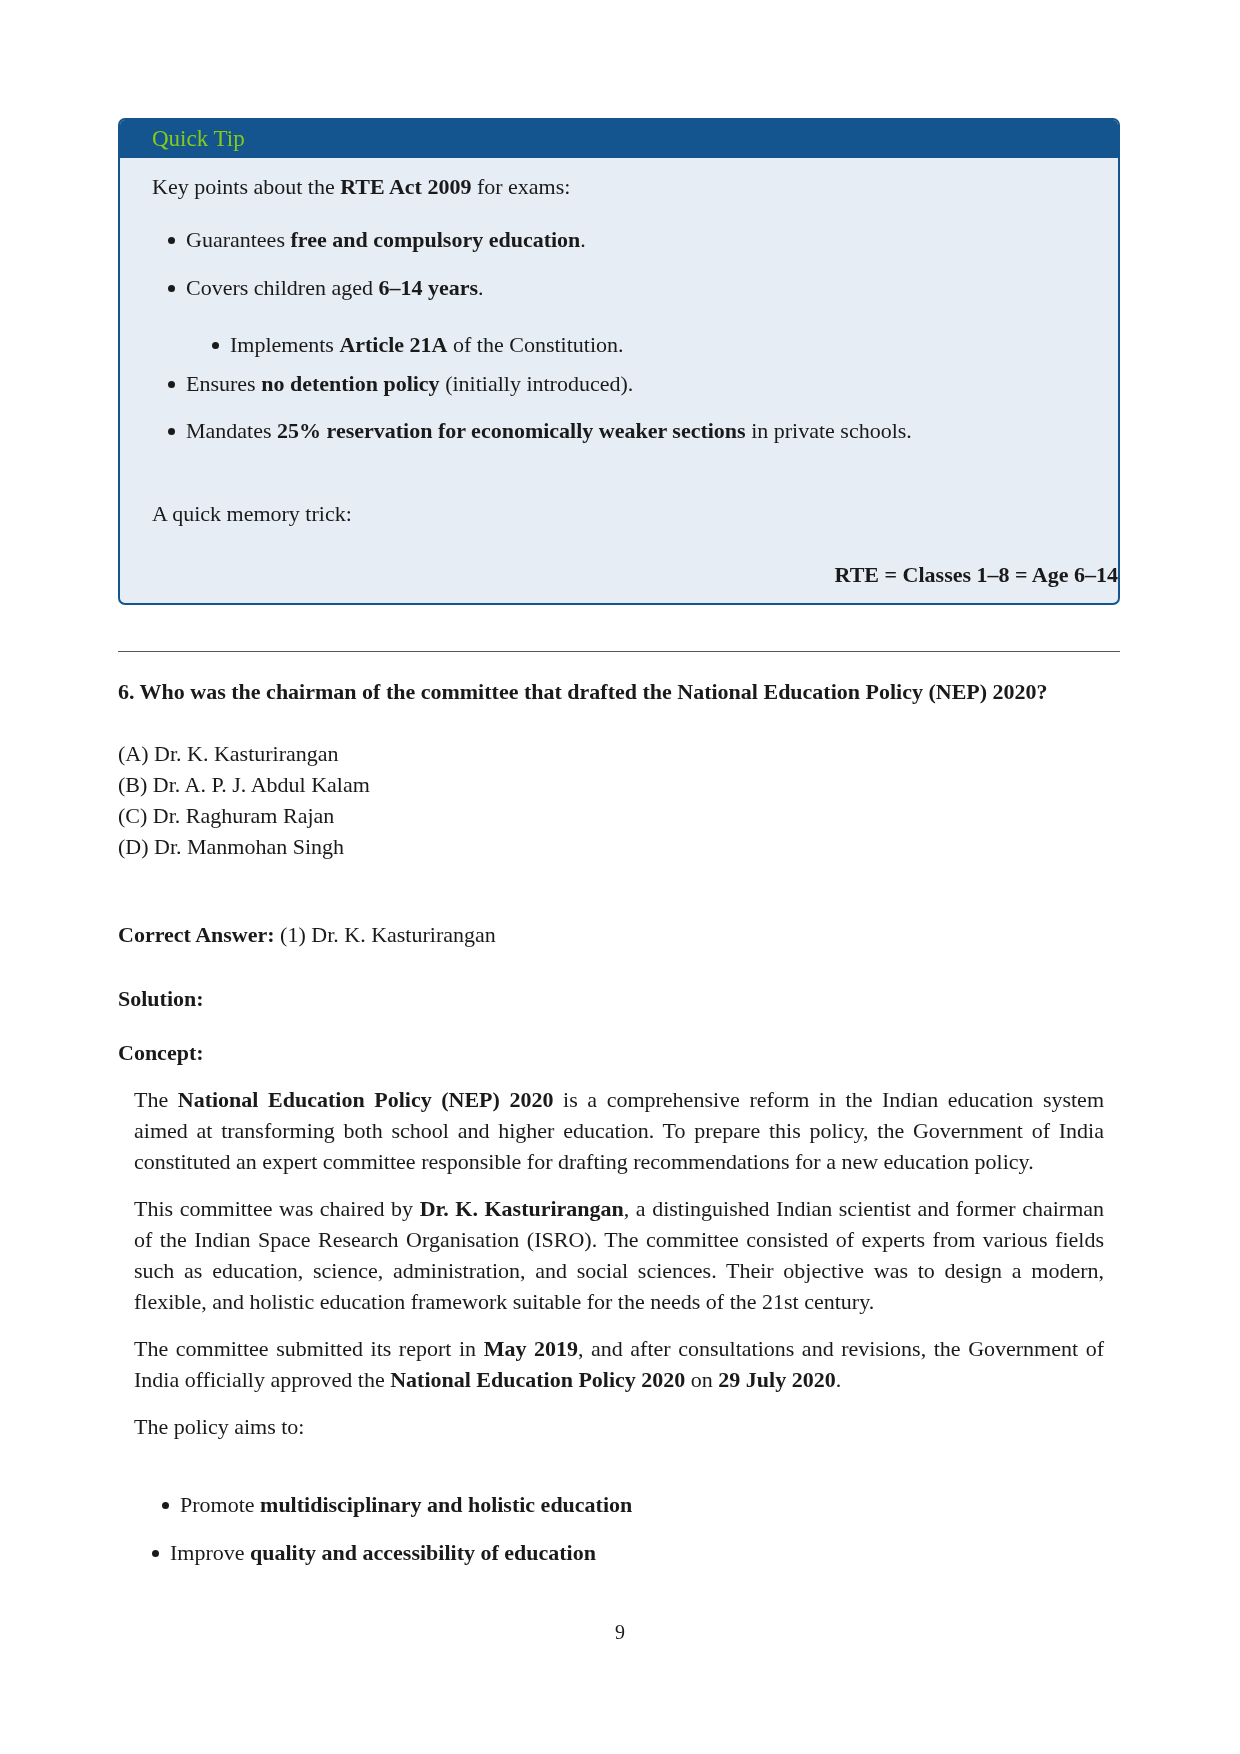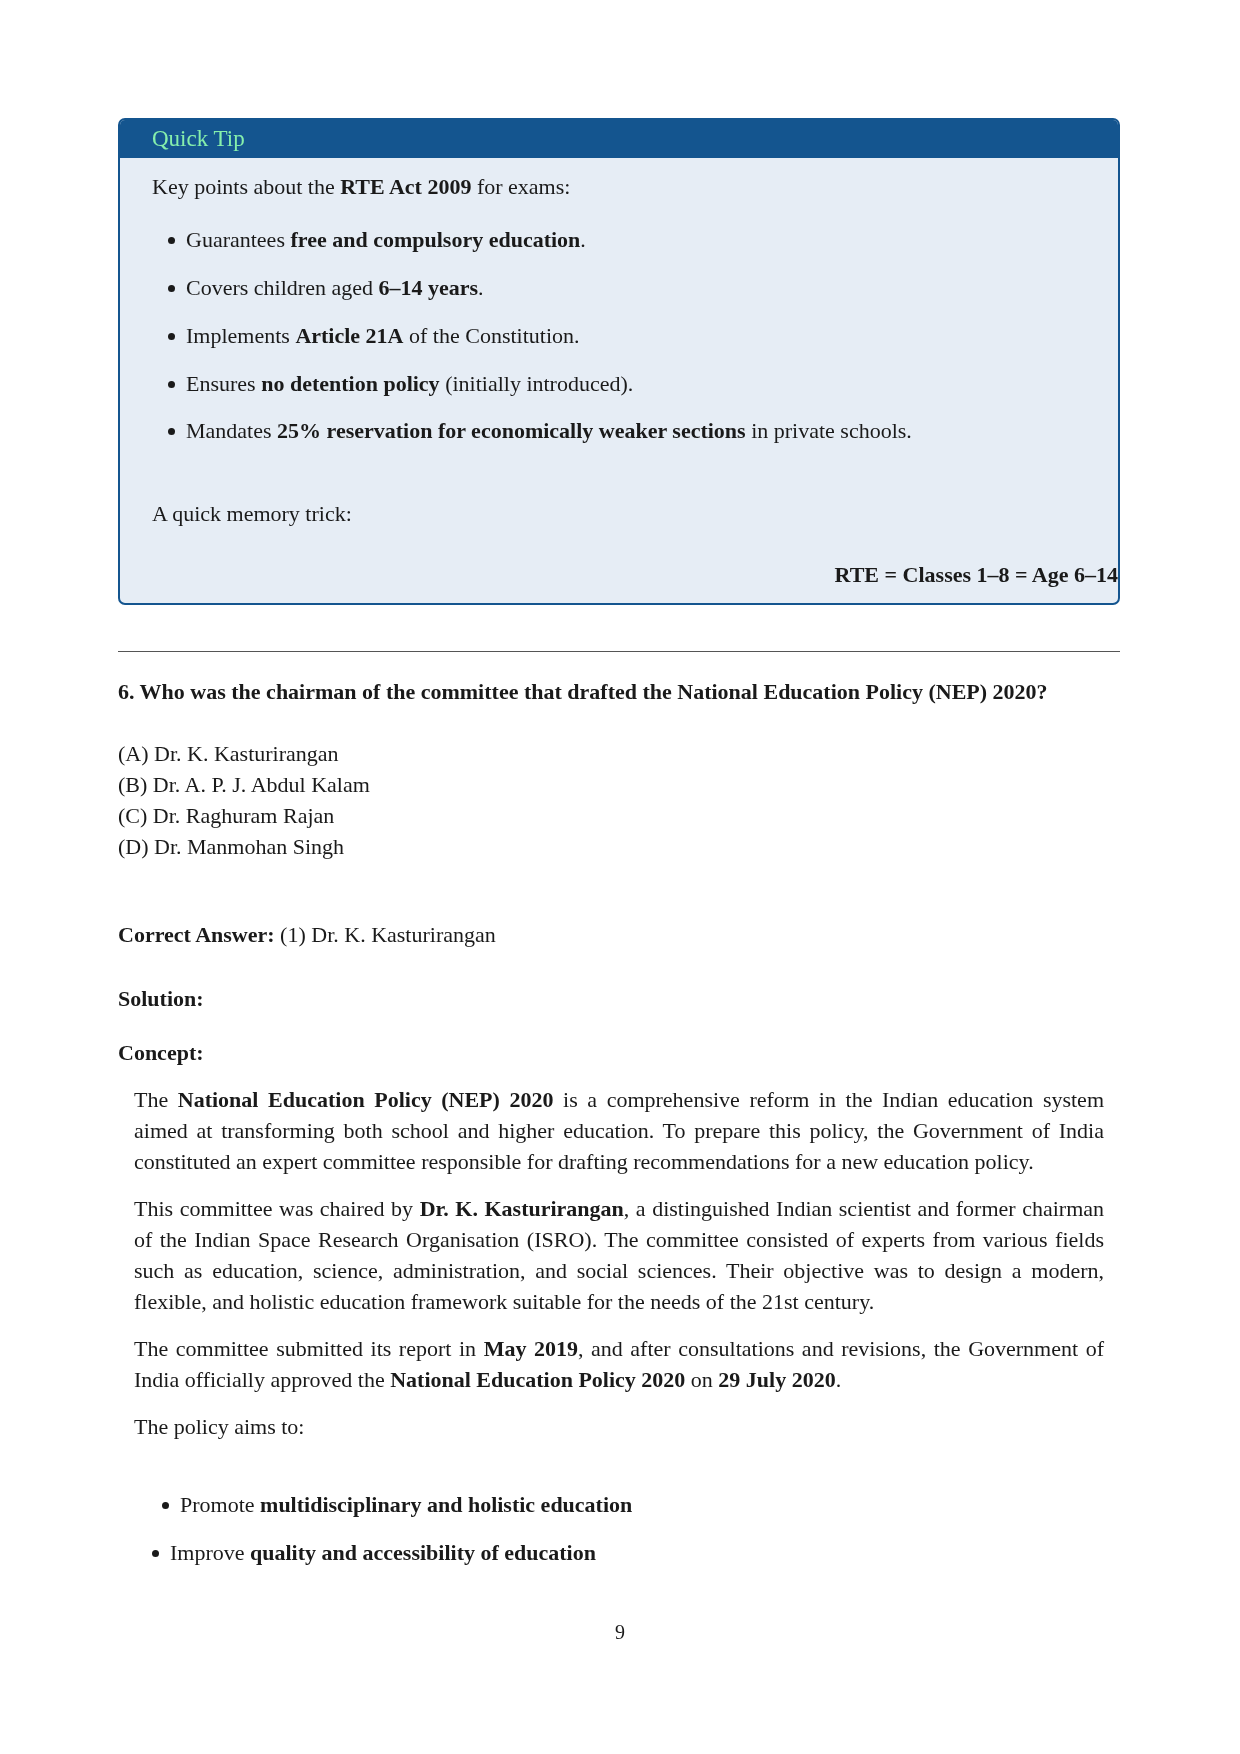--- a/index.html
+++ b/index.html
@@ -18,7 +18,7 @@
     }
     .tip-header {
       position: absolute; left: 0; top: 0; right: 0; height: 38px;
-      background: #14558f; color: #86efac; font-size: 23px;
+      background: #14558f; color: #84cc16; font-size: 23px;
       line-height: 38px; padding-left: 32px;
     }
     .tip-line { position: absolute; left: 32px; white-space: nowrap; line-height: 30px; }

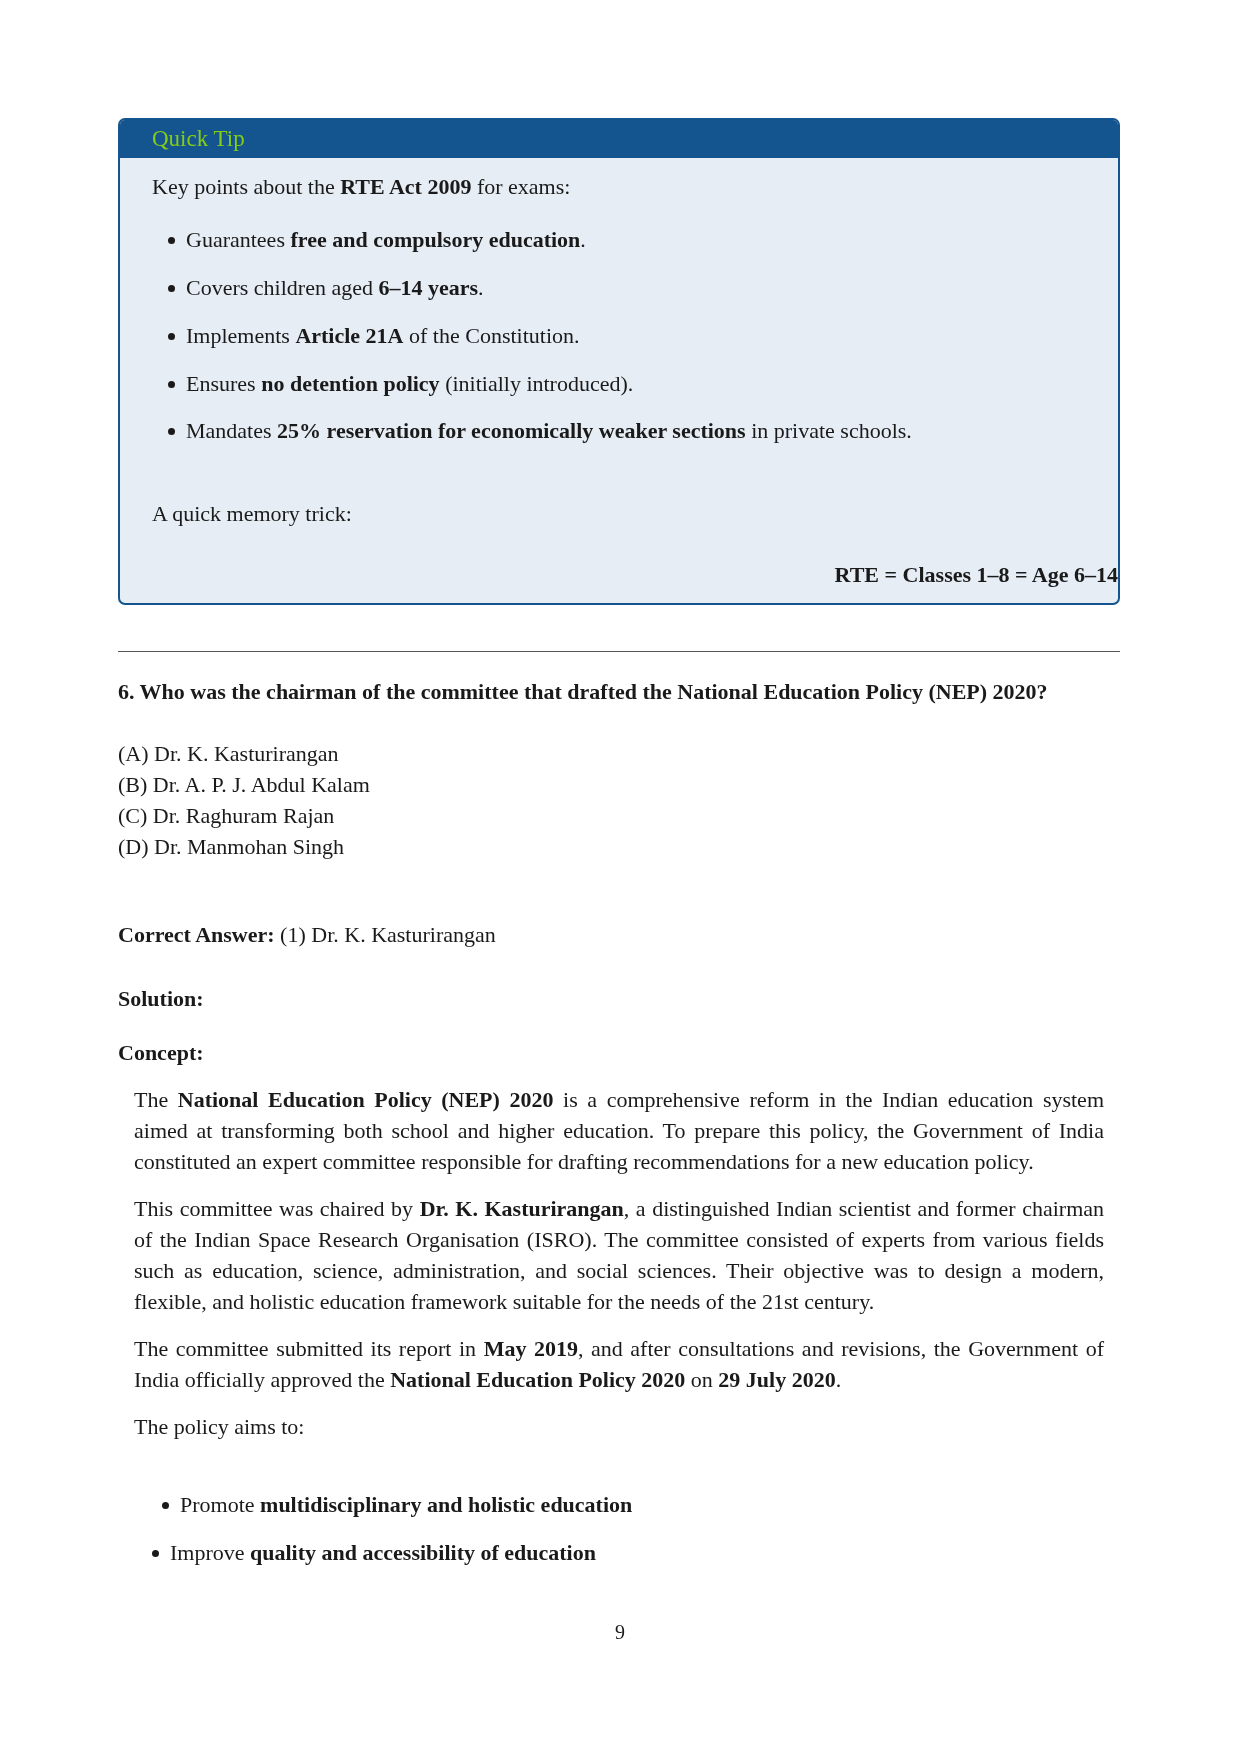--- a/index.html
+++ b/index.html
@@ -72,7 +72,7 @@
   <div class="tip-bullet" style="top:152px;">
     <span class="dot"></span><span>Covers children aged </span><b>6–14 years</b><span>.</span>
   </div>
-  <div class="tip-bullet" style="top:200px;">
+  <div class="tip-bullet" style="top:209px;margin-left:44px;">
     <span class="dot"></span><span>Implements </span><b>Article 21A</b><span> of the Constitution.</span>
   </div>
   <div class="tip-bullet" style="top:248px;">

